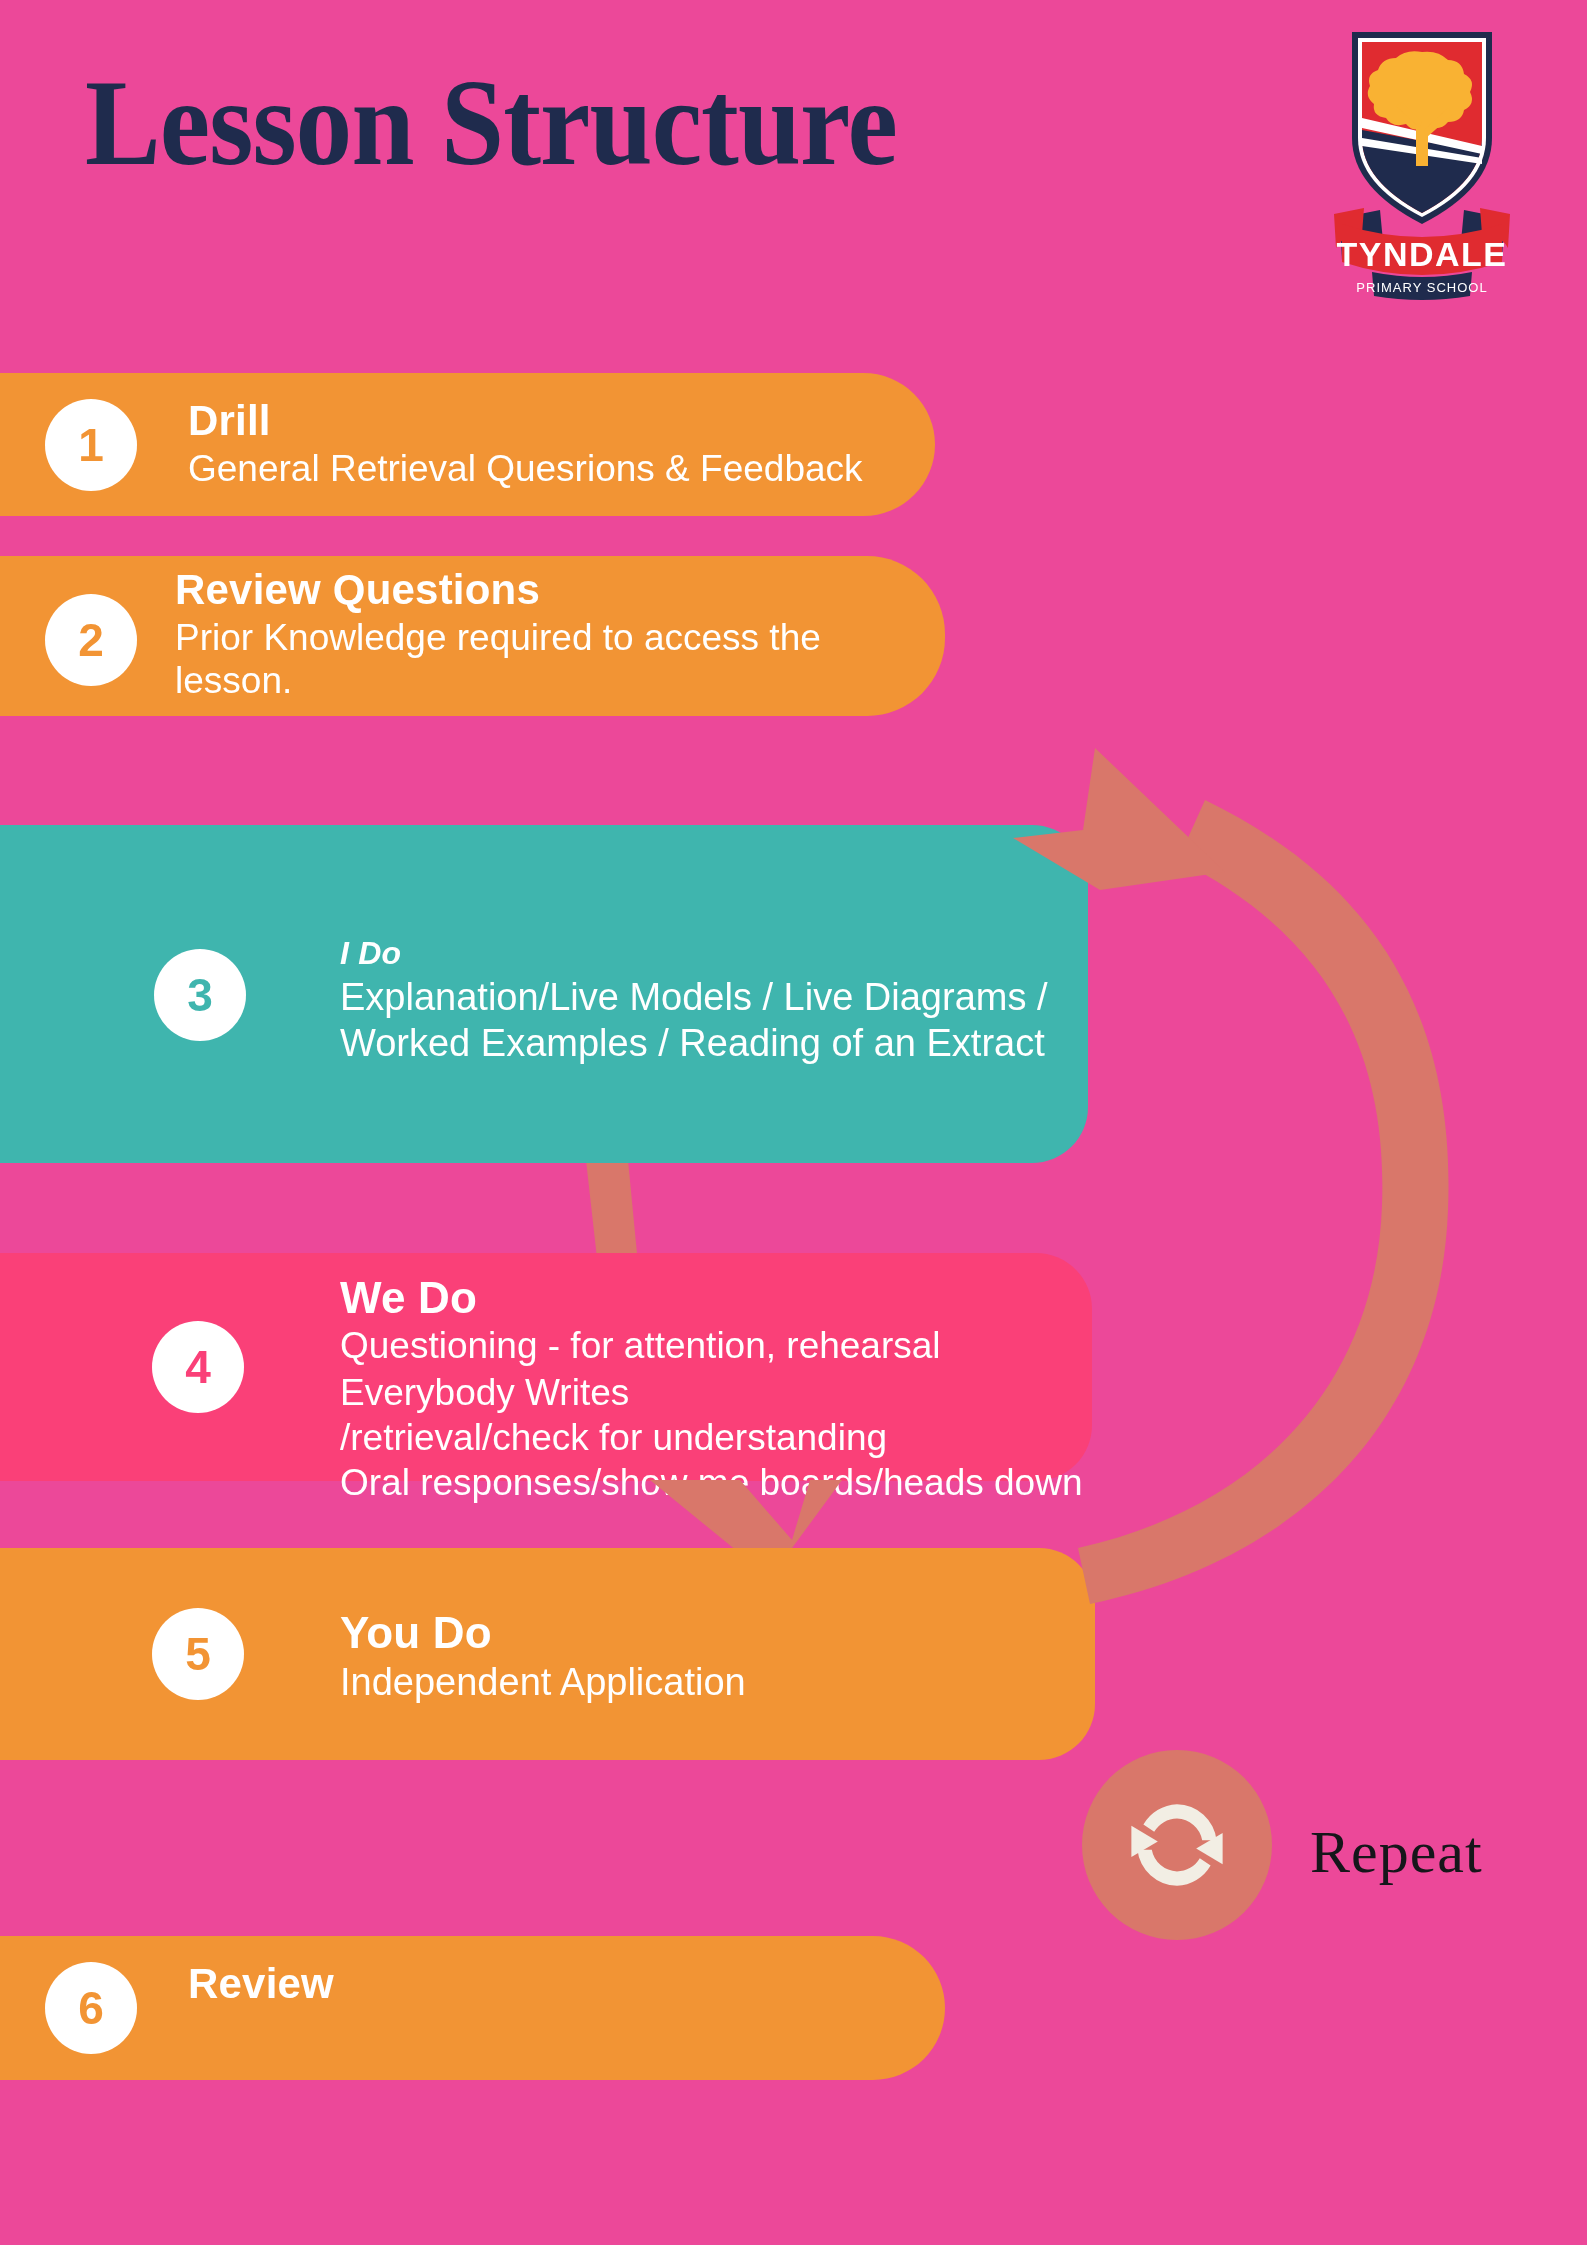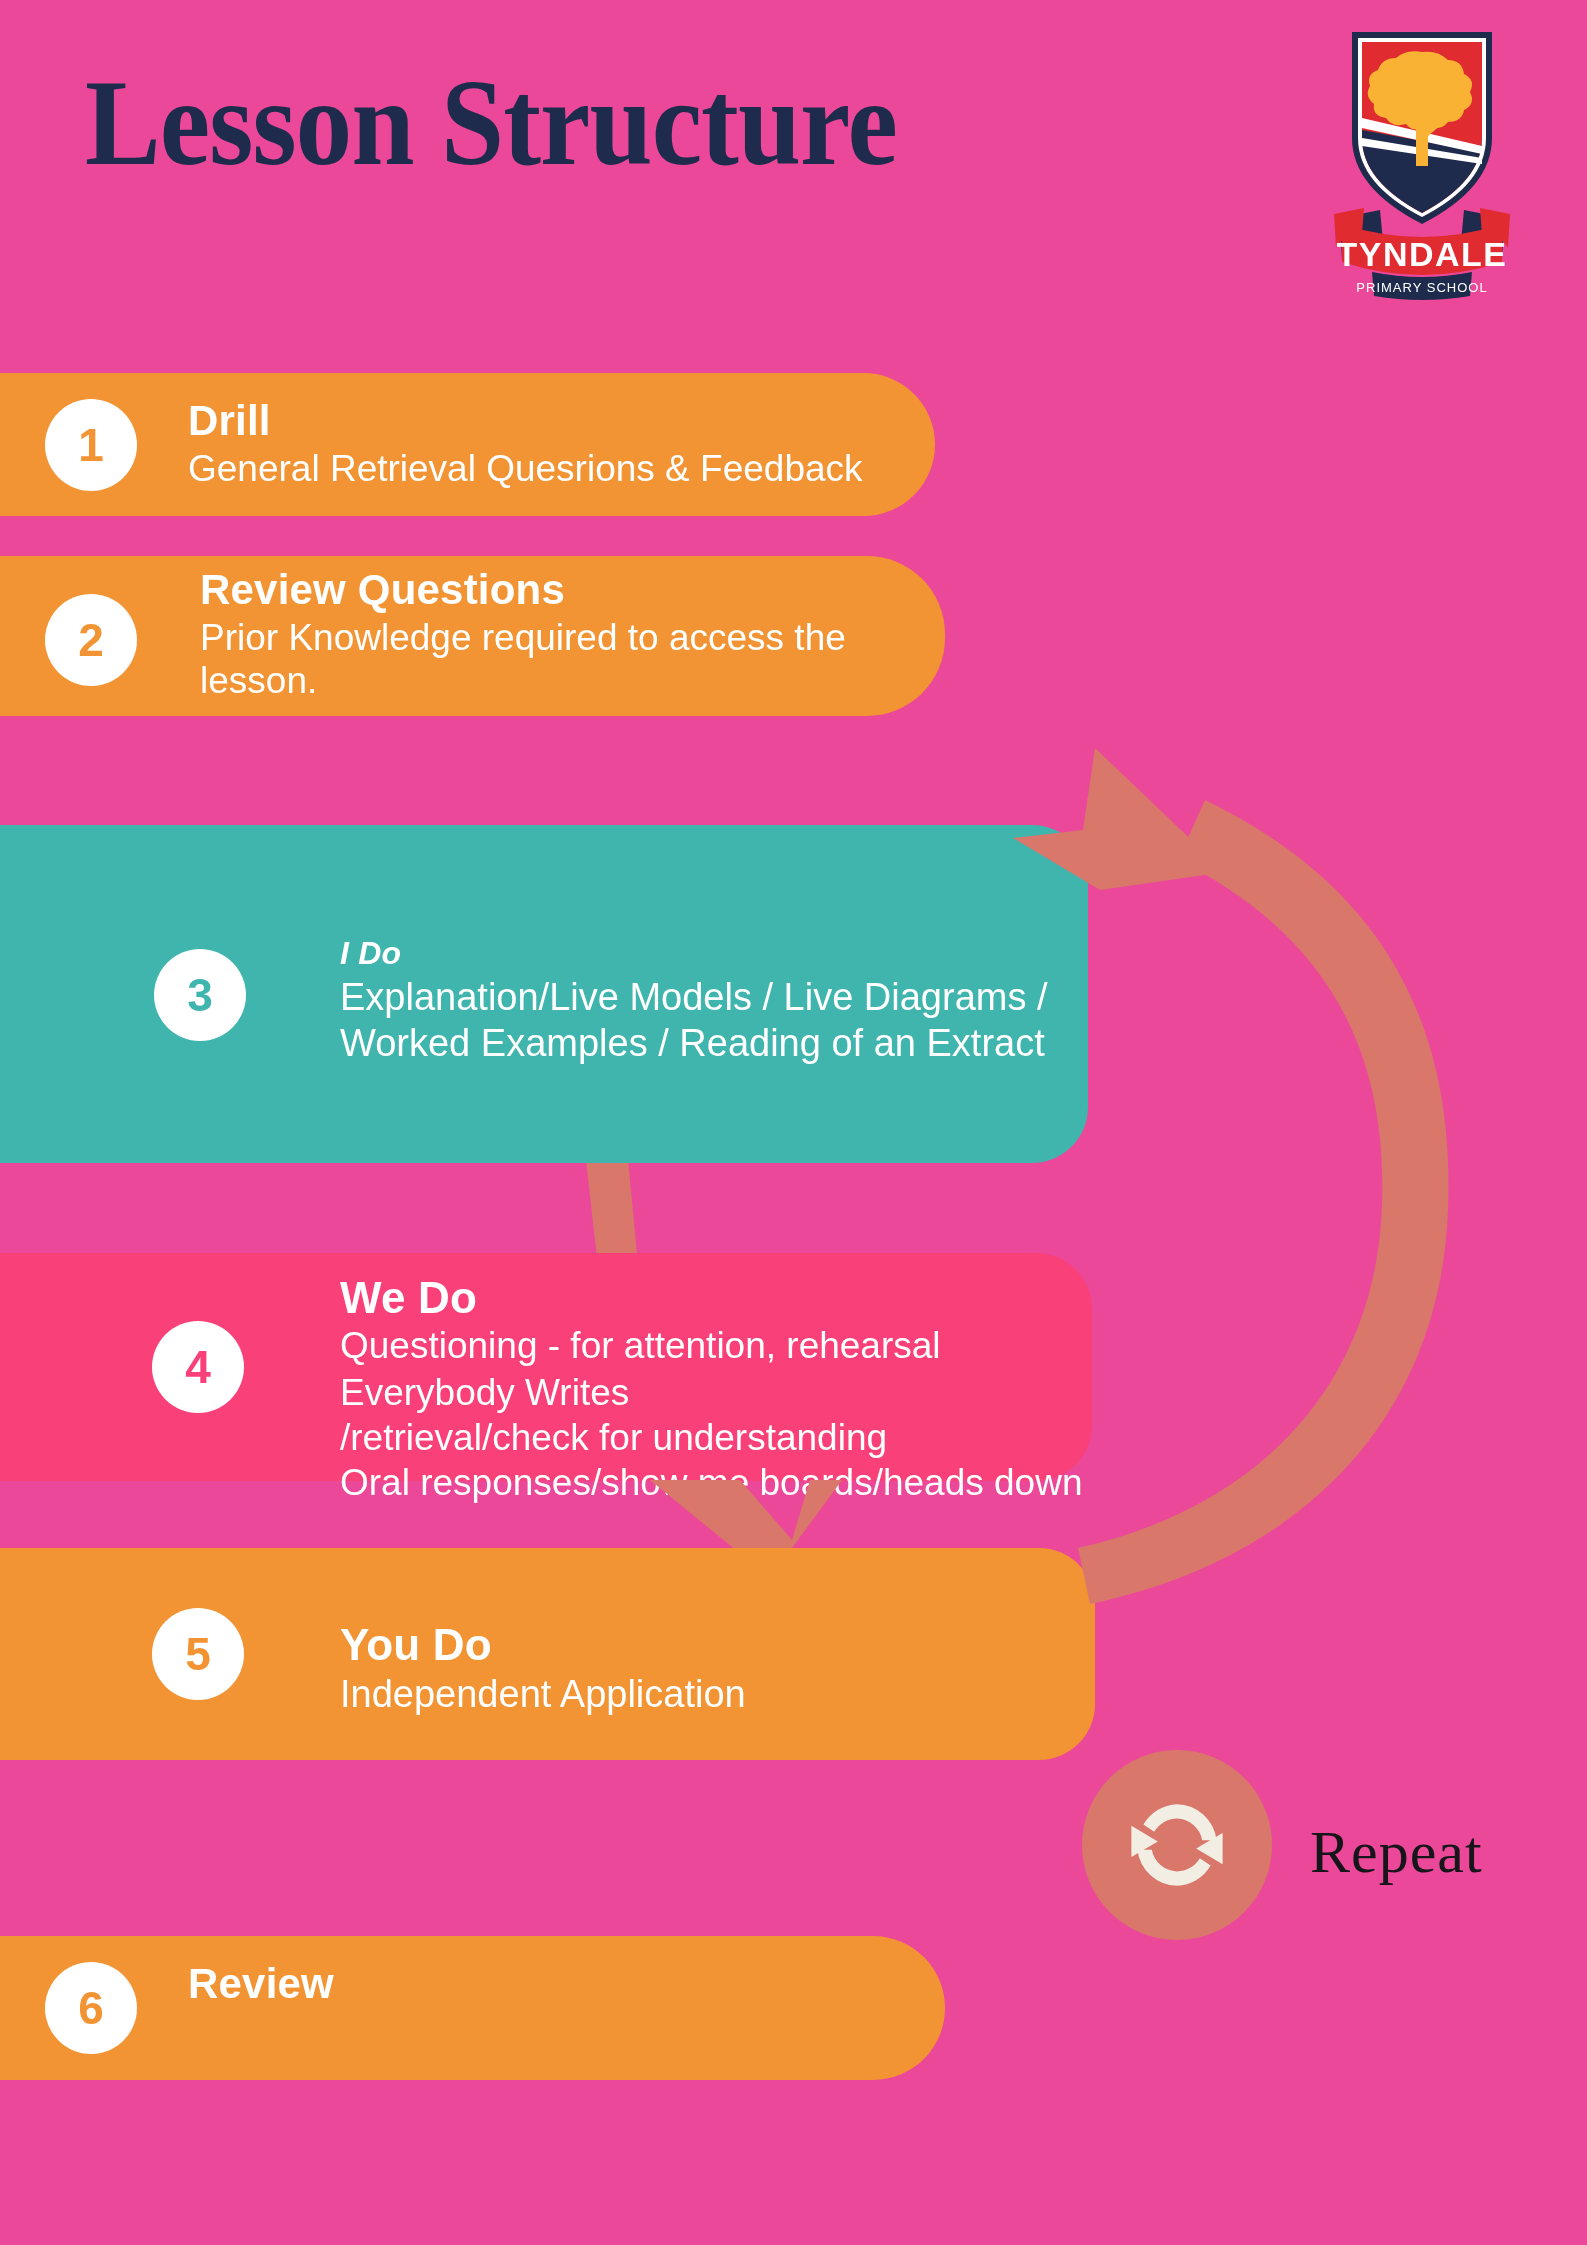--- a/index.html
+++ b/index.html
@@ -158,7 +158,7 @@
     <div class="badge" style="left:105px; top:38px; width:92px; height:92px; font-size:46px; color:#f29434;">
       <span>2</span>
     </div>
-    <div class="textblock" style="left:260px; top:10px;">
+    <div class="textblock" style="left:235px; top:10px;">
       <div class="t-head" style="font-size:42px;">Review Questions</div>
       <div class="t-sub" style="font-size:37px; margin-top:3px; line-height:1.15;">Prior Knowledge required to access the</div>
       <div class="t-sub" style="font-size:37px; line-height:1.15;">lesson.</div>

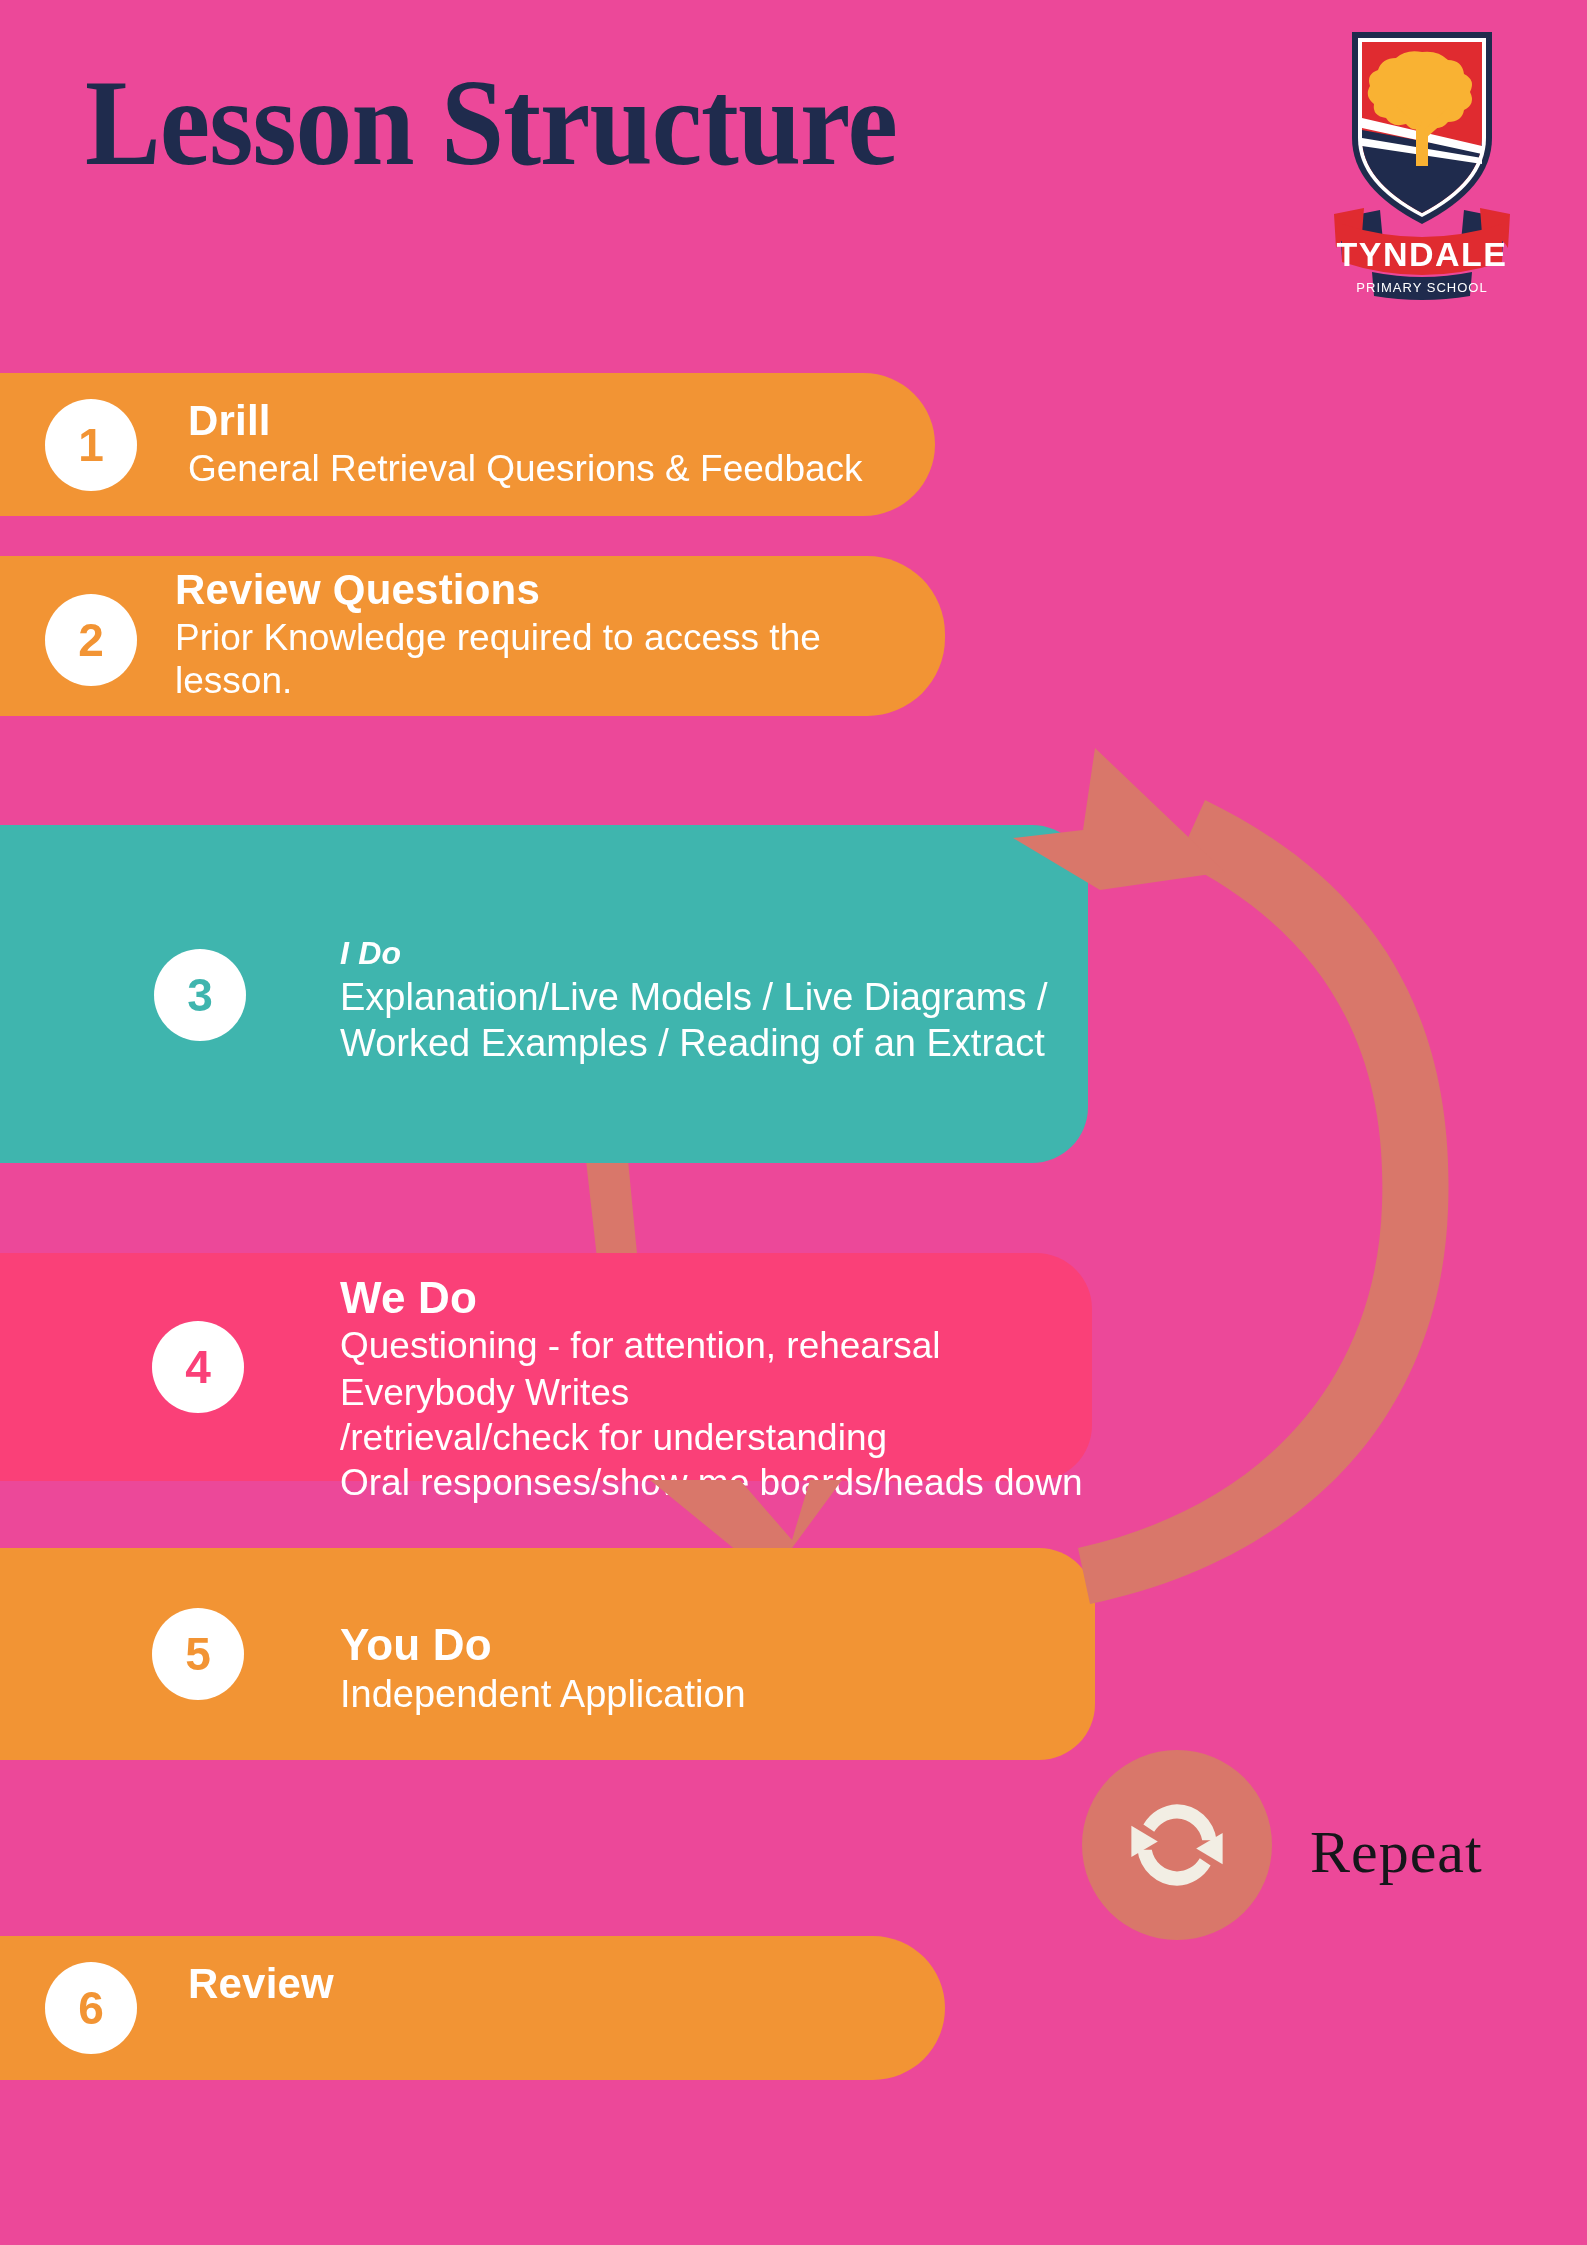--- a/index.html
+++ b/index.html
@@ -207,7 +207,7 @@
     <div class="badge" style="left:212px; top:60px; width:92px; height:92px; font-size:46px; color:#f29434;">
       <span>5</span>
     </div>
-    <div class="textblock" style="left:400px; top:72px;">
+    <div class="textblock" style="left:400px; top:60px;">
       <div class="t-head" style="font-size:44px;">You Do</div>
       <div class="t-sub" style="font-size:38px; margin-top:3px;">Independent Application</div>
     </div>

